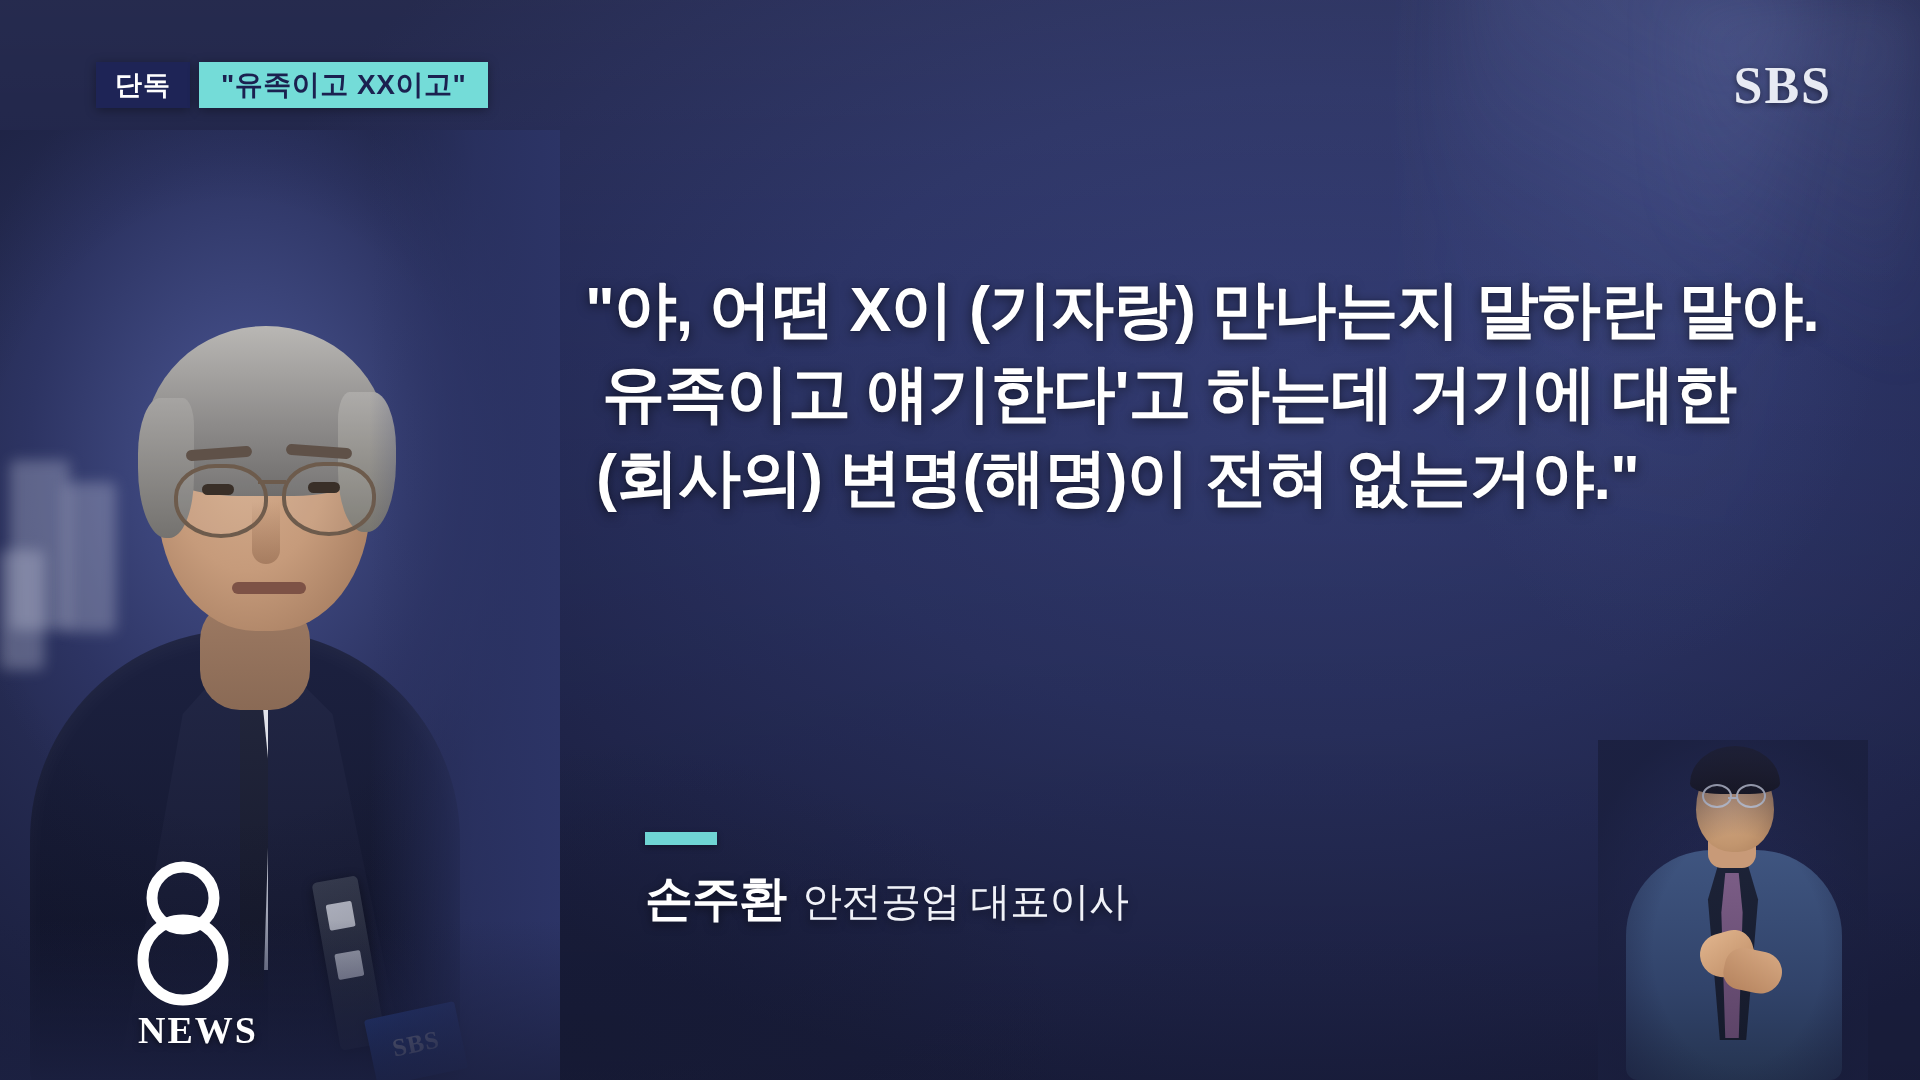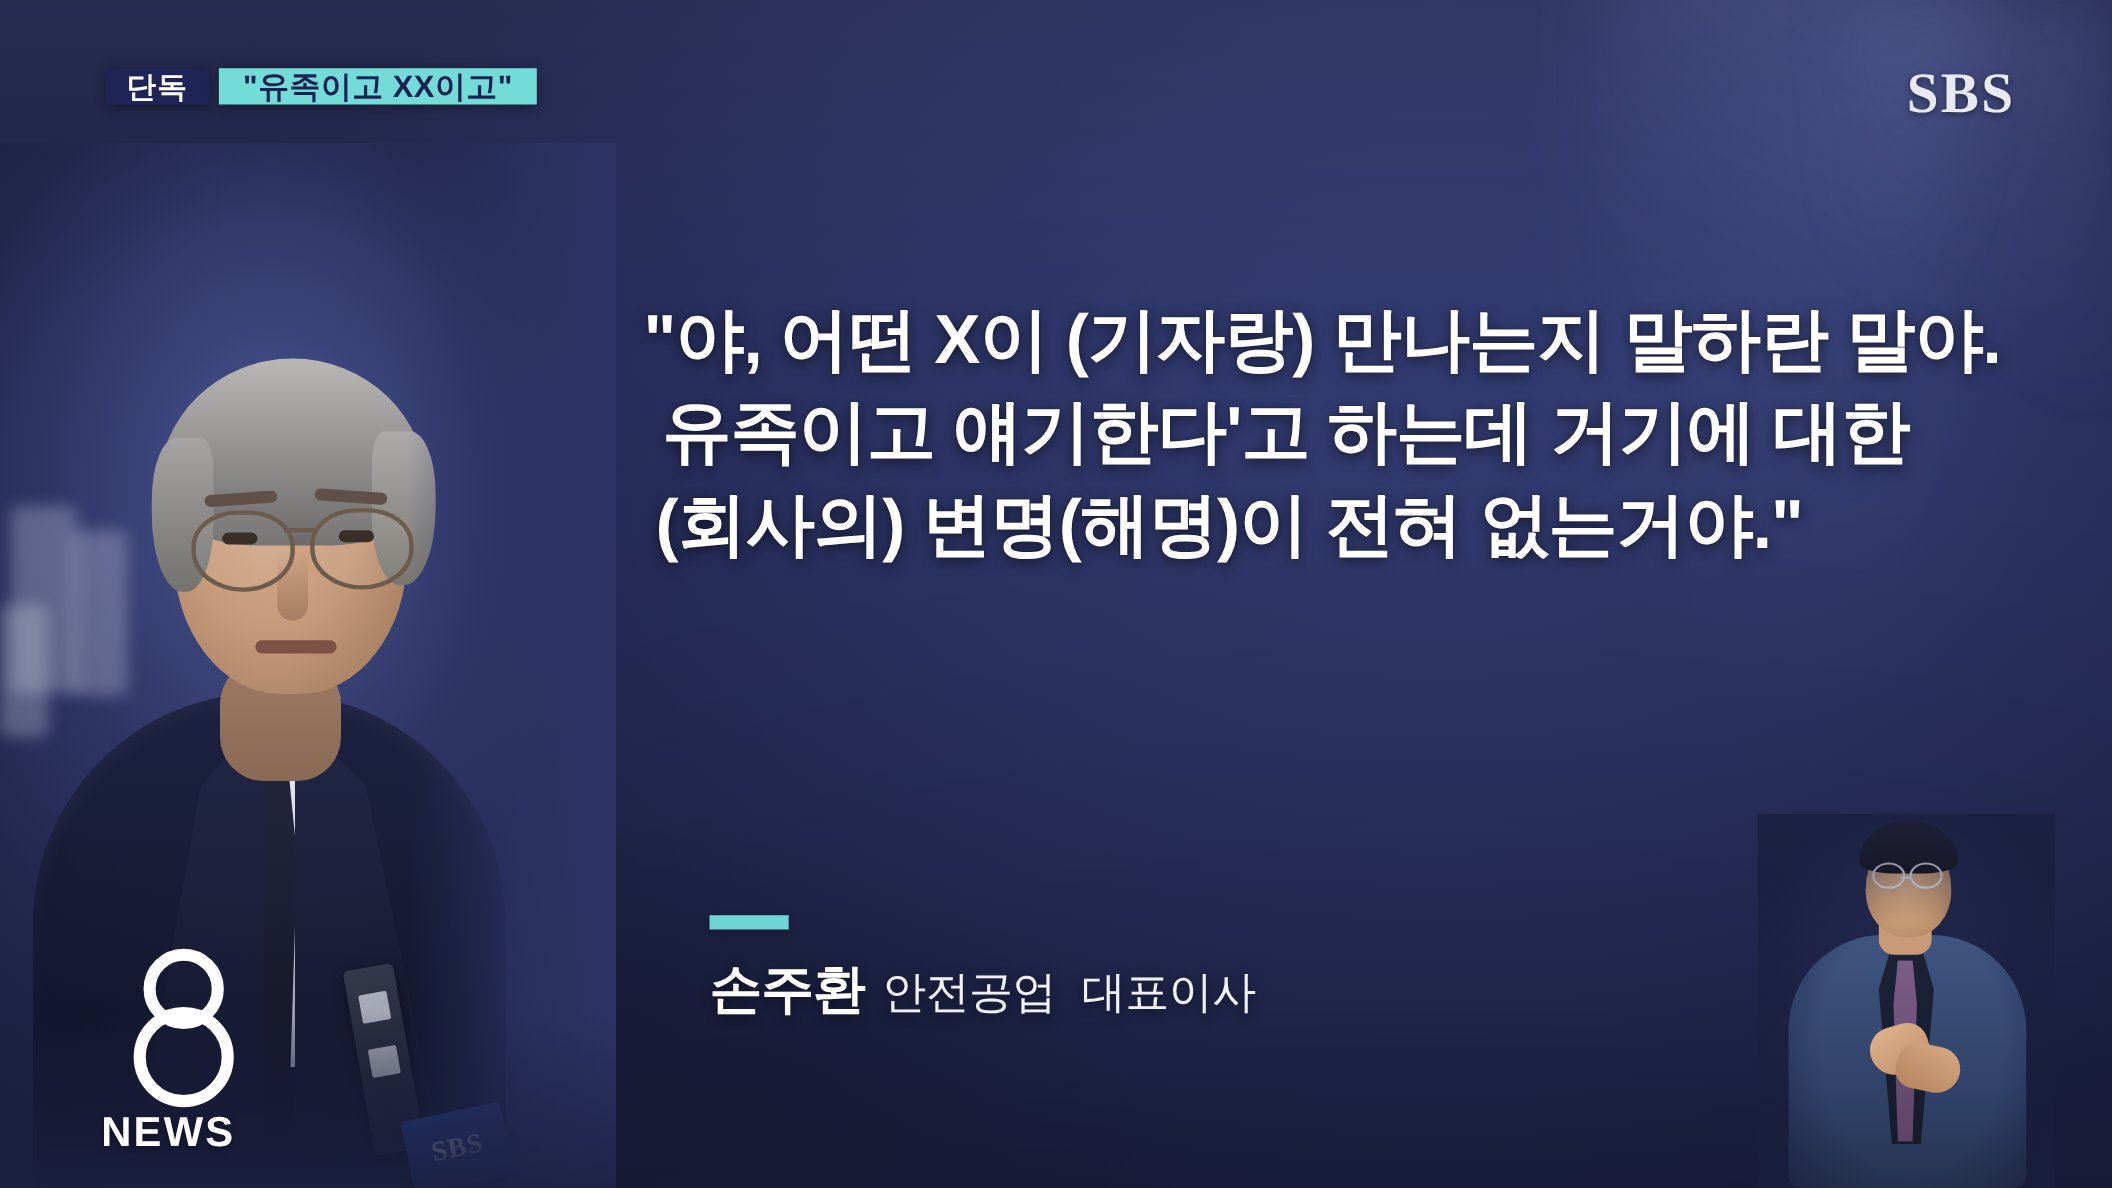--- a/index.html
+++ b/index.html
@@ -58,7 +58,7 @@
     position: absolute;
     left: 96px;
     top: 62px;
-    height: 33px;
+    height: 46px;
     display: flex;
     align-items: stretch;
   }

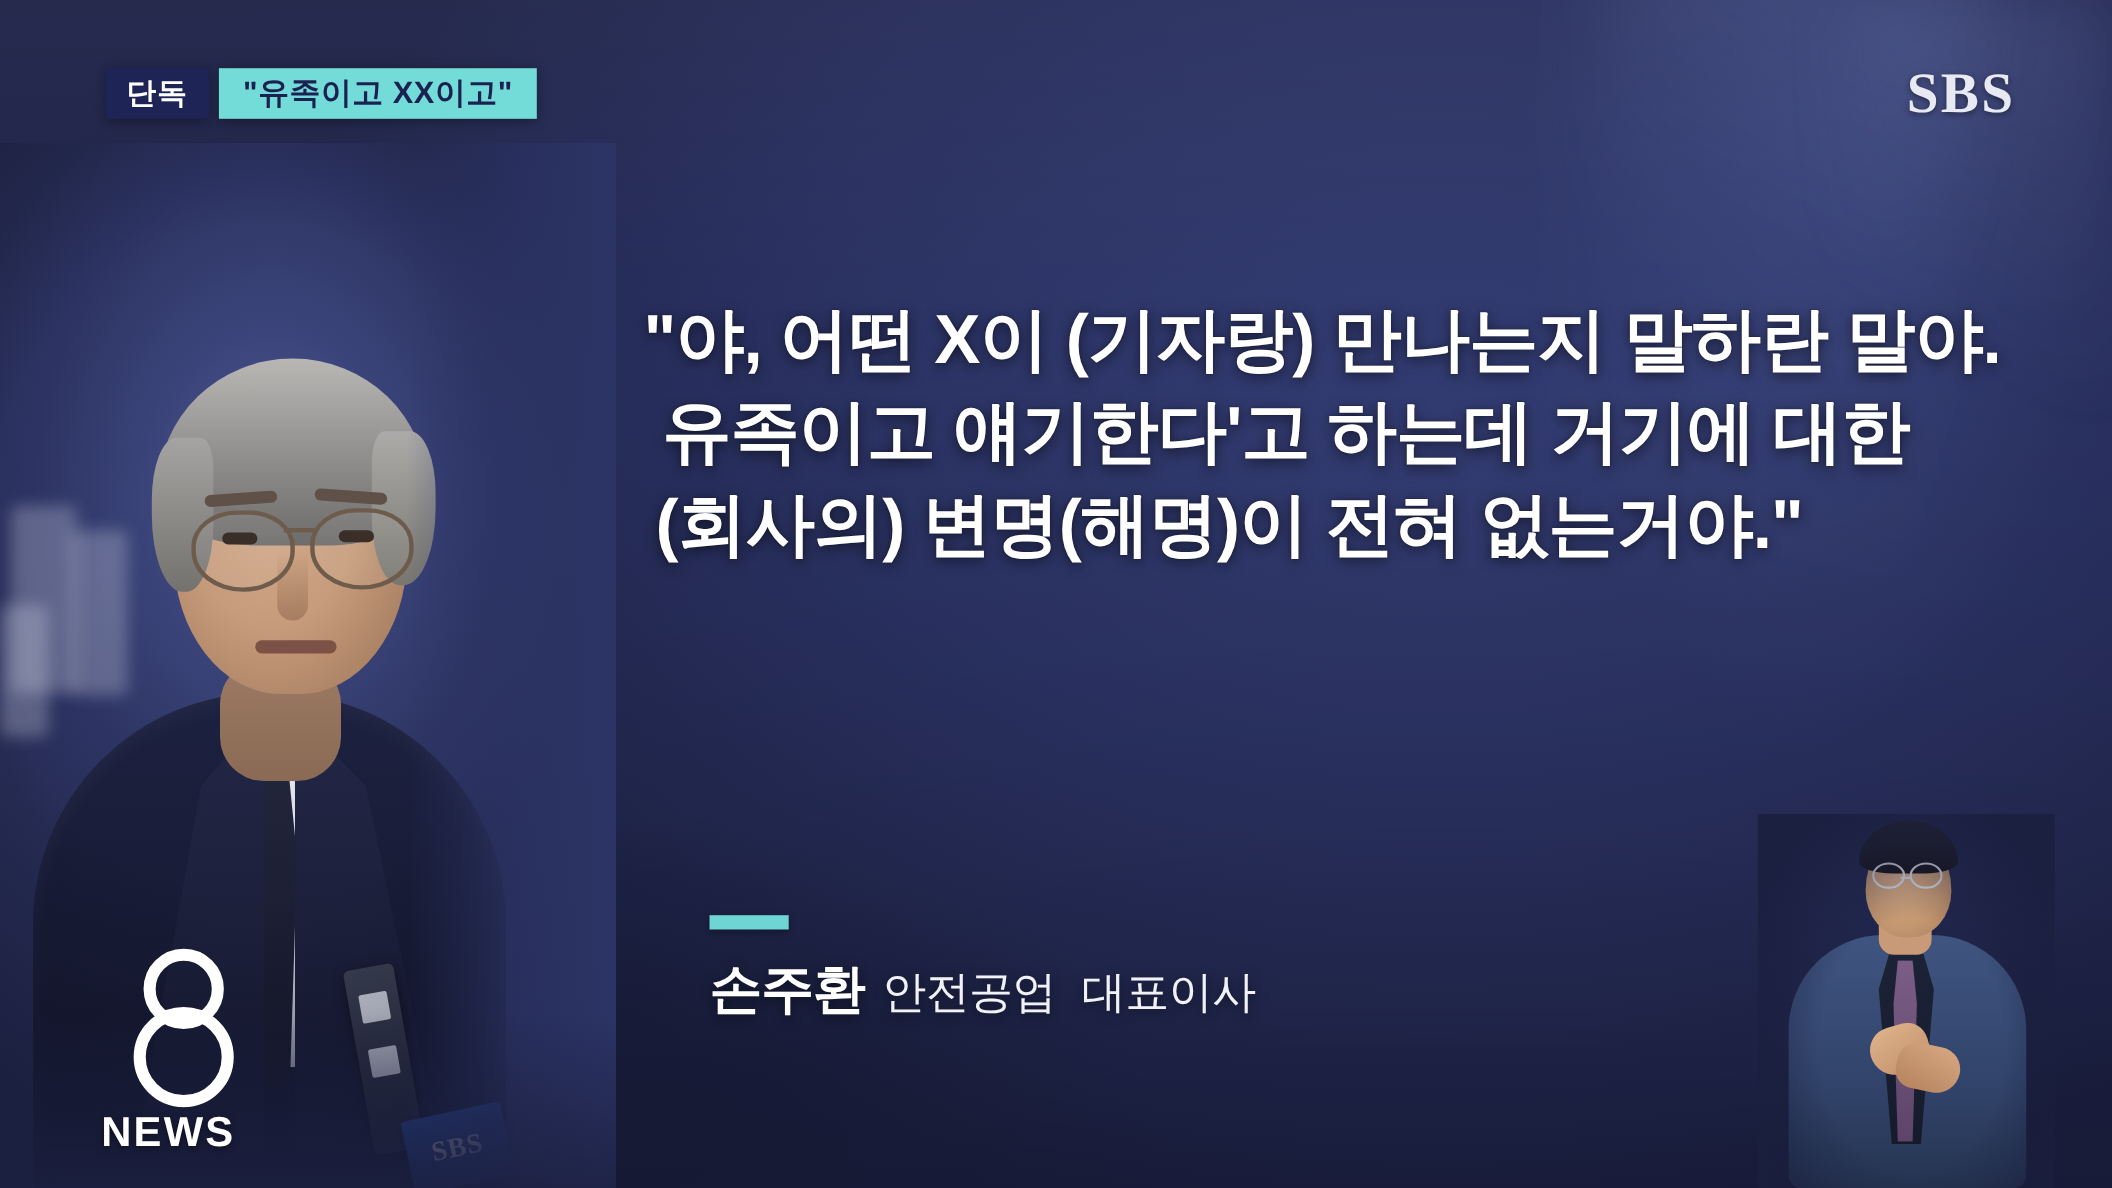--- a/index.html
+++ b/index.html
@@ -305,7 +305,6 @@
     font-weight: 400;
     letter-spacing: -0.5px;
     text-shadow: 0 3px 10px rgba(0,0,0,0.5);
-    font-family: Liberation Mono, monospace;
   }
 
   

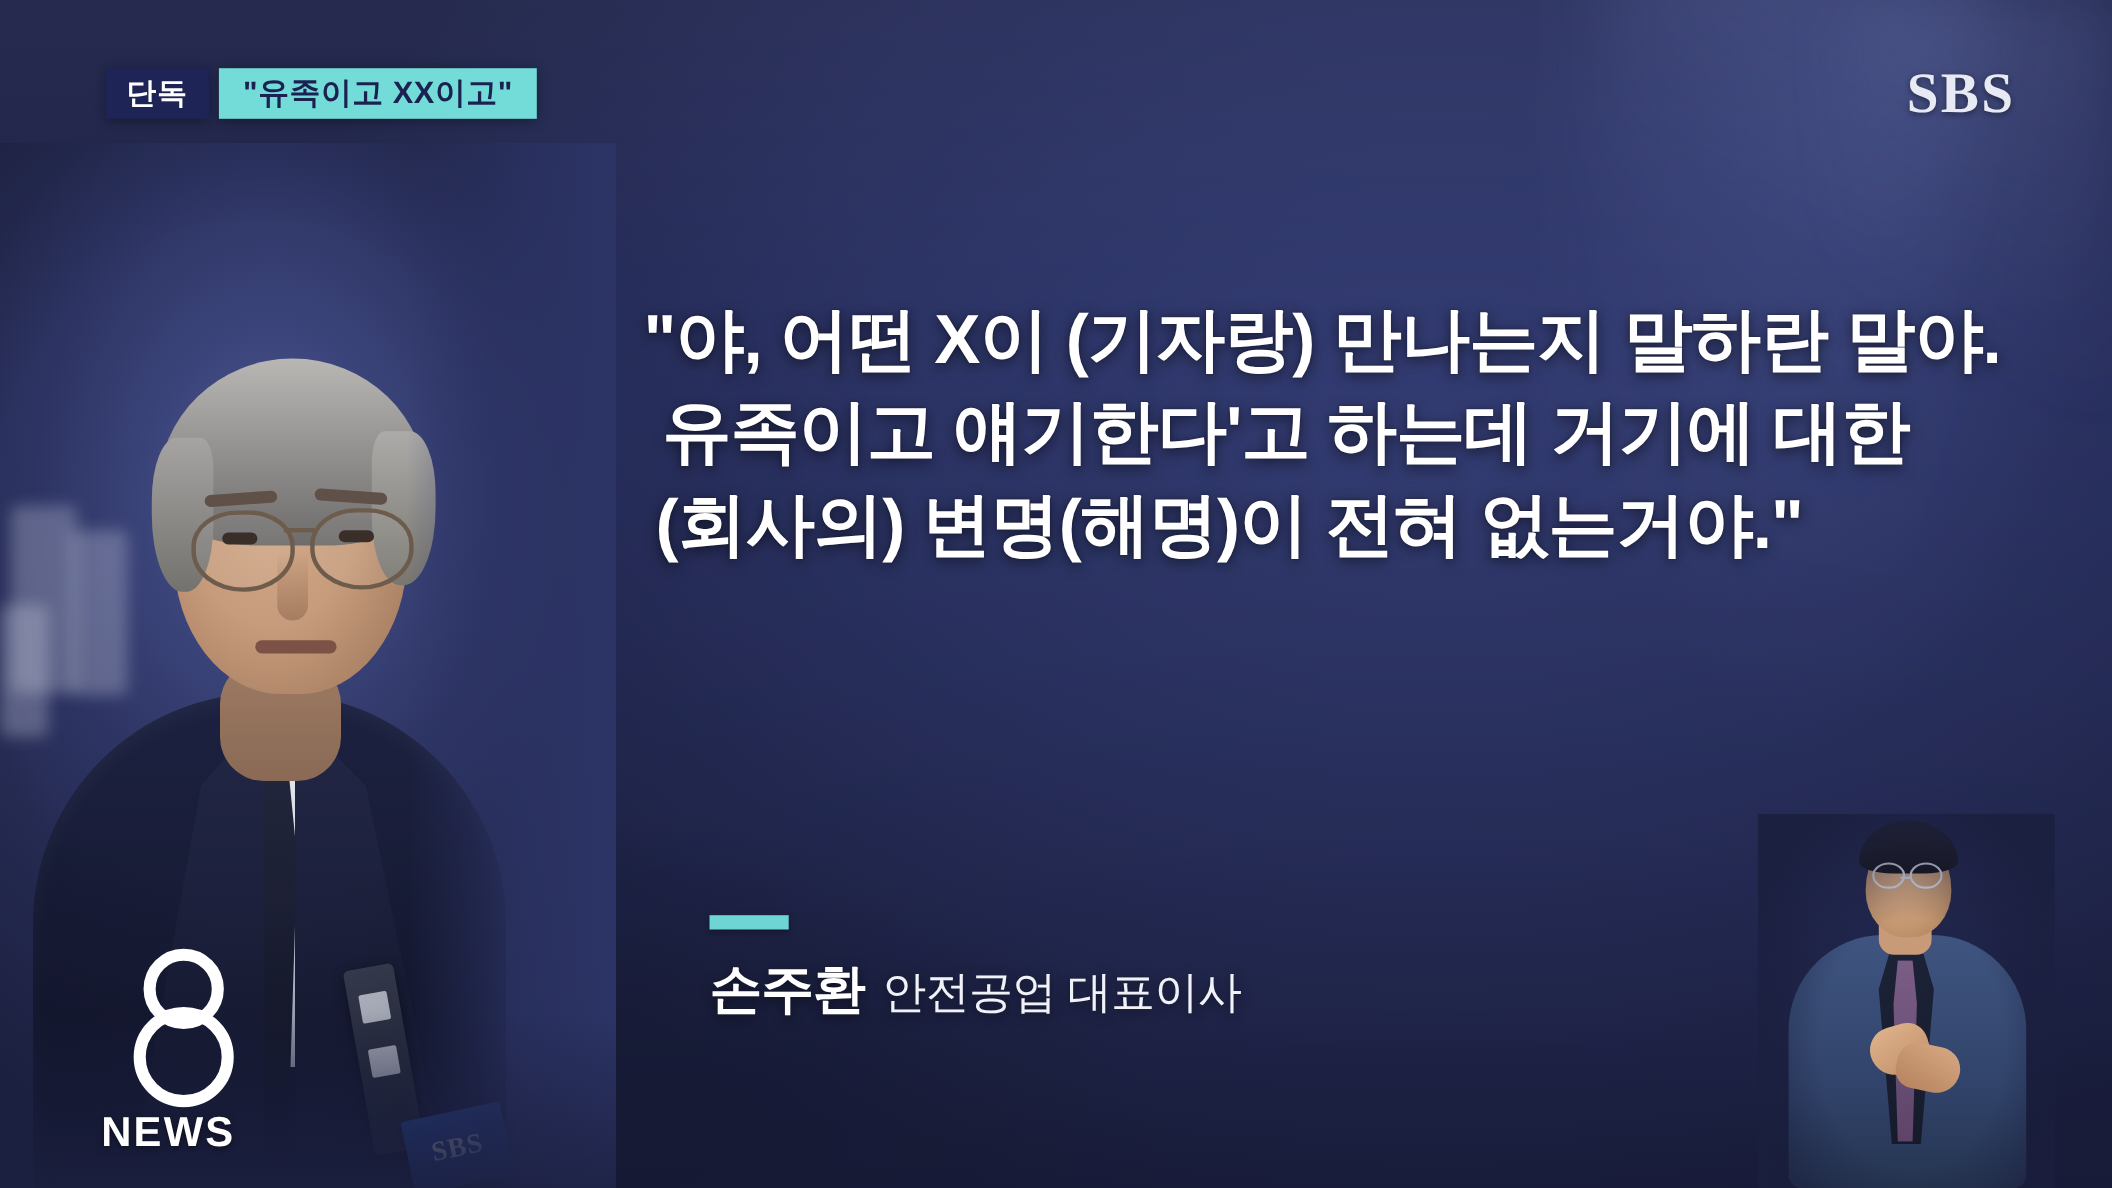--- a/index.html
+++ b/index.html
@@ -238,10 +238,11 @@
   
   .news-bug {
     position: absolute;
-    left: 92px;
+    left: 108px;
     bottom: 28px;
     width: 150px;
-    text-align: left;
+    text-align: right;
+    font-family: Liberation Serif, serif;
   }
   .news-bug svg { display: block; margin: 0 auto; }
   .news-bug .news-word {

